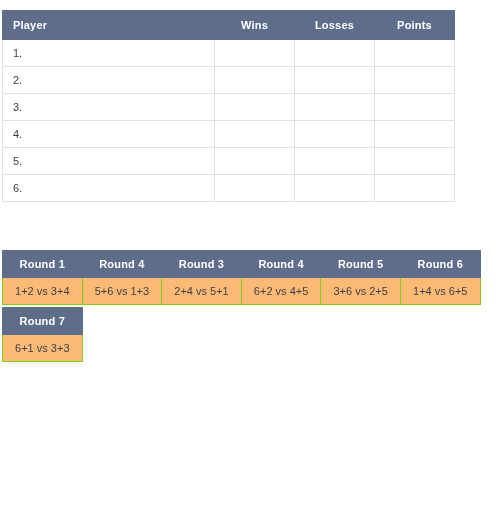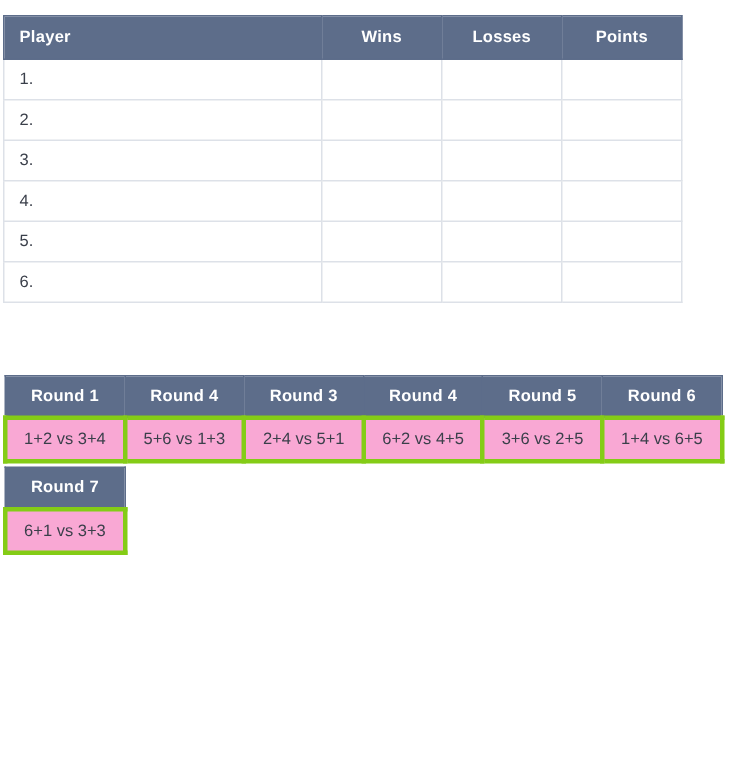--- a/index.html
+++ b/index.html
@@ -104,8 +104,8 @@
 
   table.rounds td,
   table.rounds-last td {
-    border: 3px solid #84cc16;
-    background: #f9a8d4;
+    border: 1px solid #84cc16;
+    background: #fdba74;
     color: #3a3f4a;
     font-size: 11px;
     height: 24px;

